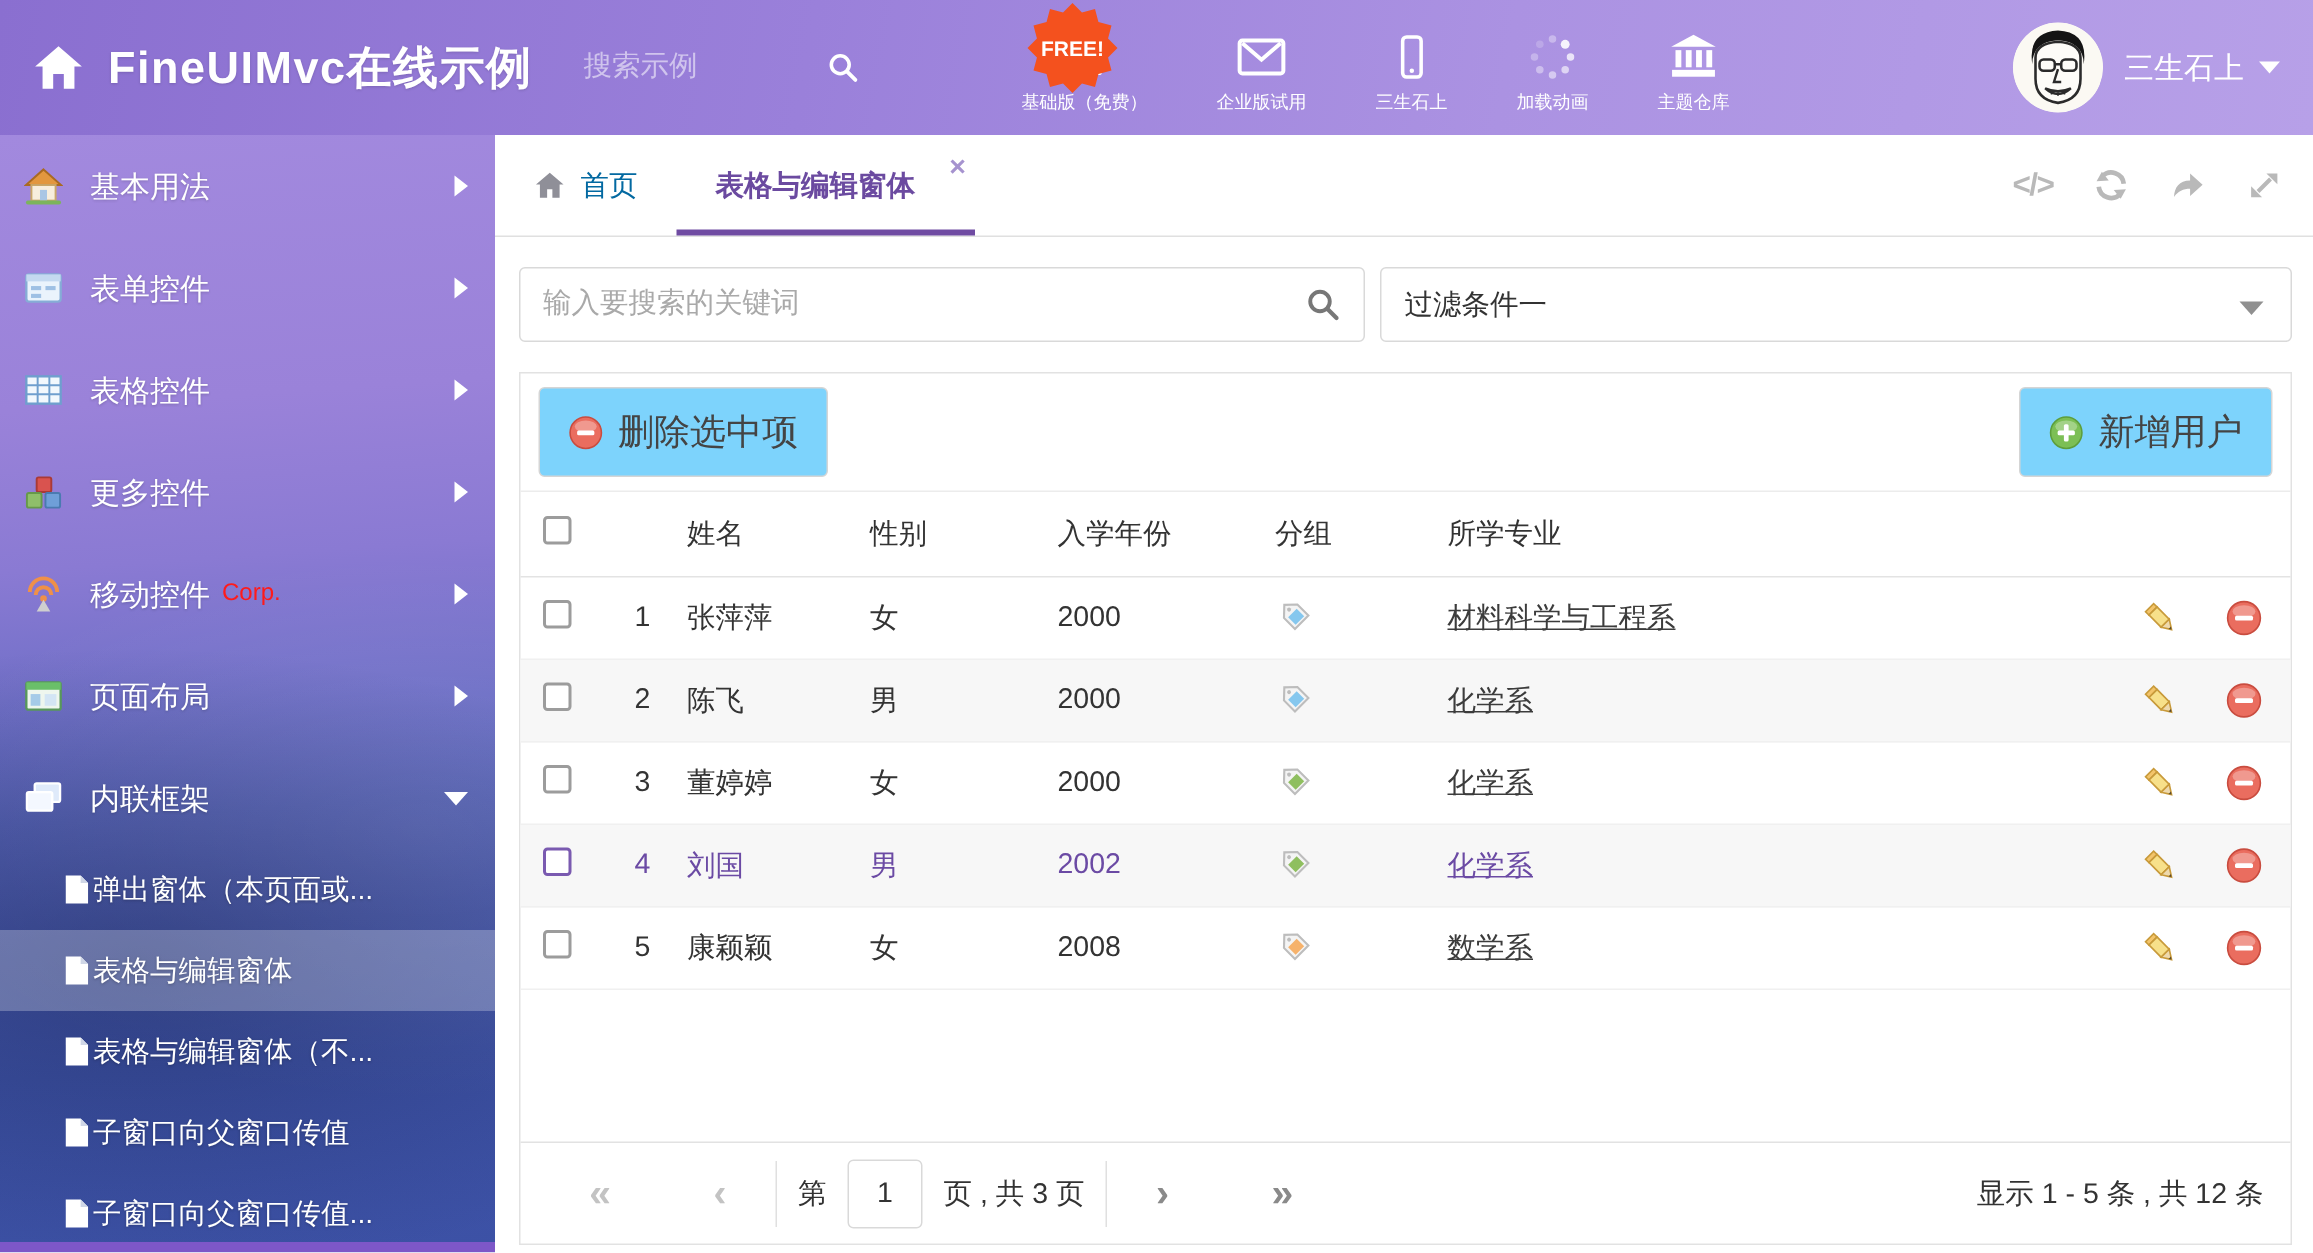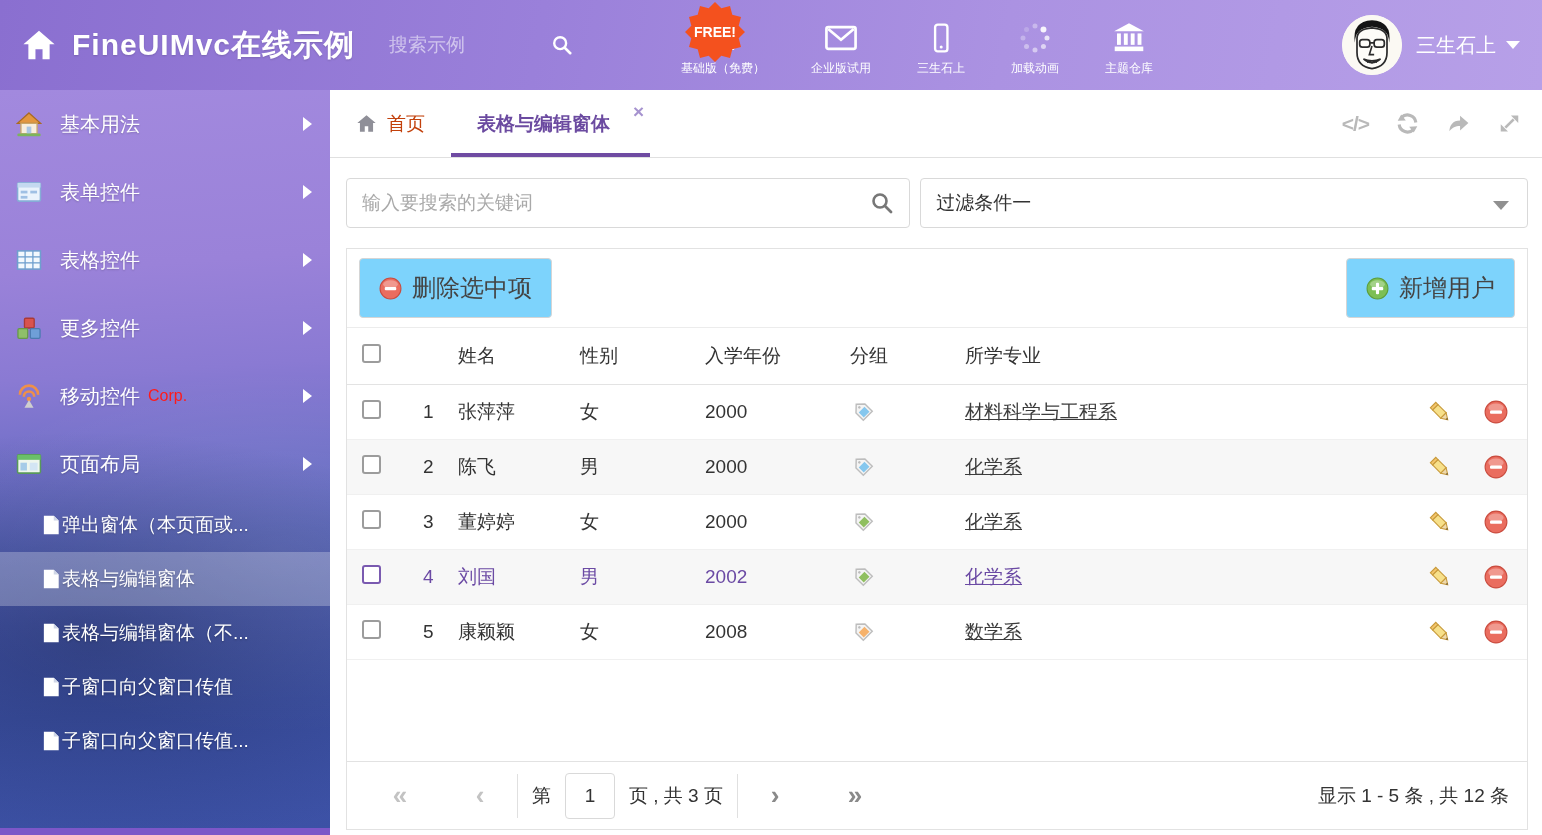--- a/index.html
+++ b/index.html
@@ -62,7 +62,7 @@
   .main { flex:1; display:flex; flex-direction:column; background:#fff; min-width:0; }
 
   .tabbar { position:relative; height:68px; border-bottom:1px solid #e0e0e0; display:flex; align-items:stretch; flex:0 0 auto; }
-  .tab { display:flex; align-items:center; padding:0 26px; font-size:19px; color:#c2410c; cursor:pointer; position:relative; }
+  .tab { display:flex; align-items:center; padding:0 26px; font-size:19px; color:#0369a1; cursor:pointer; position:relative; }
   .tab .tab-home-ico { width:21px; height:21px; margin-right:10px; }
   .tab[data-active="true"] { color:#6b4aa0; font-weight:bold; }
   .tab[data-active="true"]::after { content:""; position:absolute; left:0; bottom:0; width:100%; height:4px; background:#6f4ba2; }

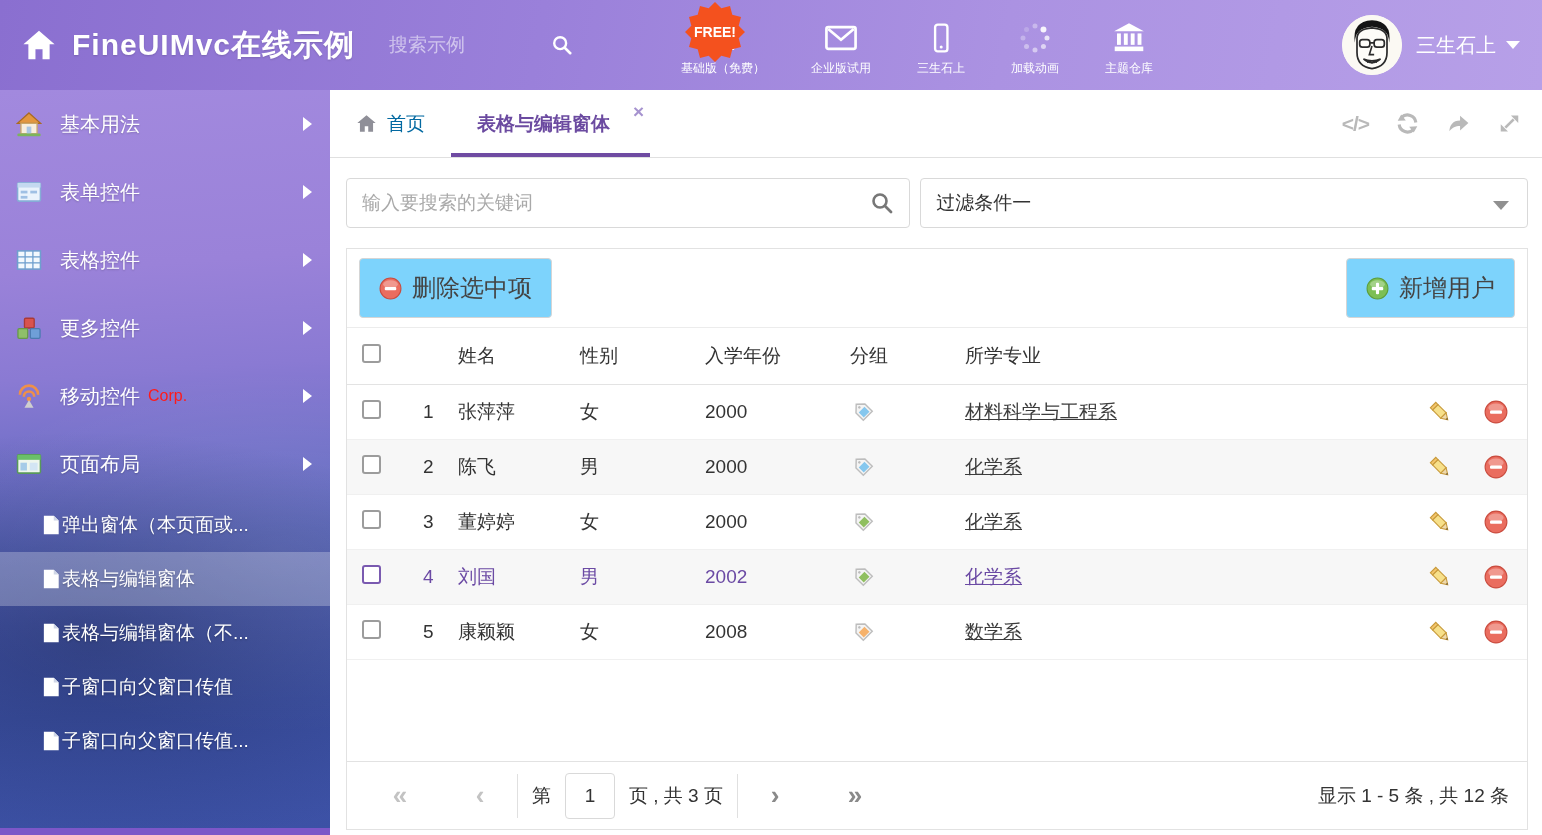--- a/index.html
+++ b/index.html
@@ -288,6 +288,14 @@
             <rect x="10.6" y="9" width="6" height="6" fill="#d3e5f4"></rect>
         </svg>
         <span class="s-lbl">页面布局</span>
+        <span class="chev"></span>
+      </div>
+      <div class="side-item" data-expanded="true">
+        <svg class="s-ico" viewBox="0 0 20 20">
+          <rect x="5.5" y="2.5" width="13" height="9.5" rx="1" fill="#dfeafa" stroke="#fff" stroke-width="1.2"></rect>
+          <rect x="1.5" y="7" width="13" height="9.5" rx="1" fill="#f4f8ff" stroke="#fff" stroke-width="1.2"></rect>
+        </svg>
+        <span class="s-lbl">内联框架</span>
         <span class="chev"></span>
       </div>
 

